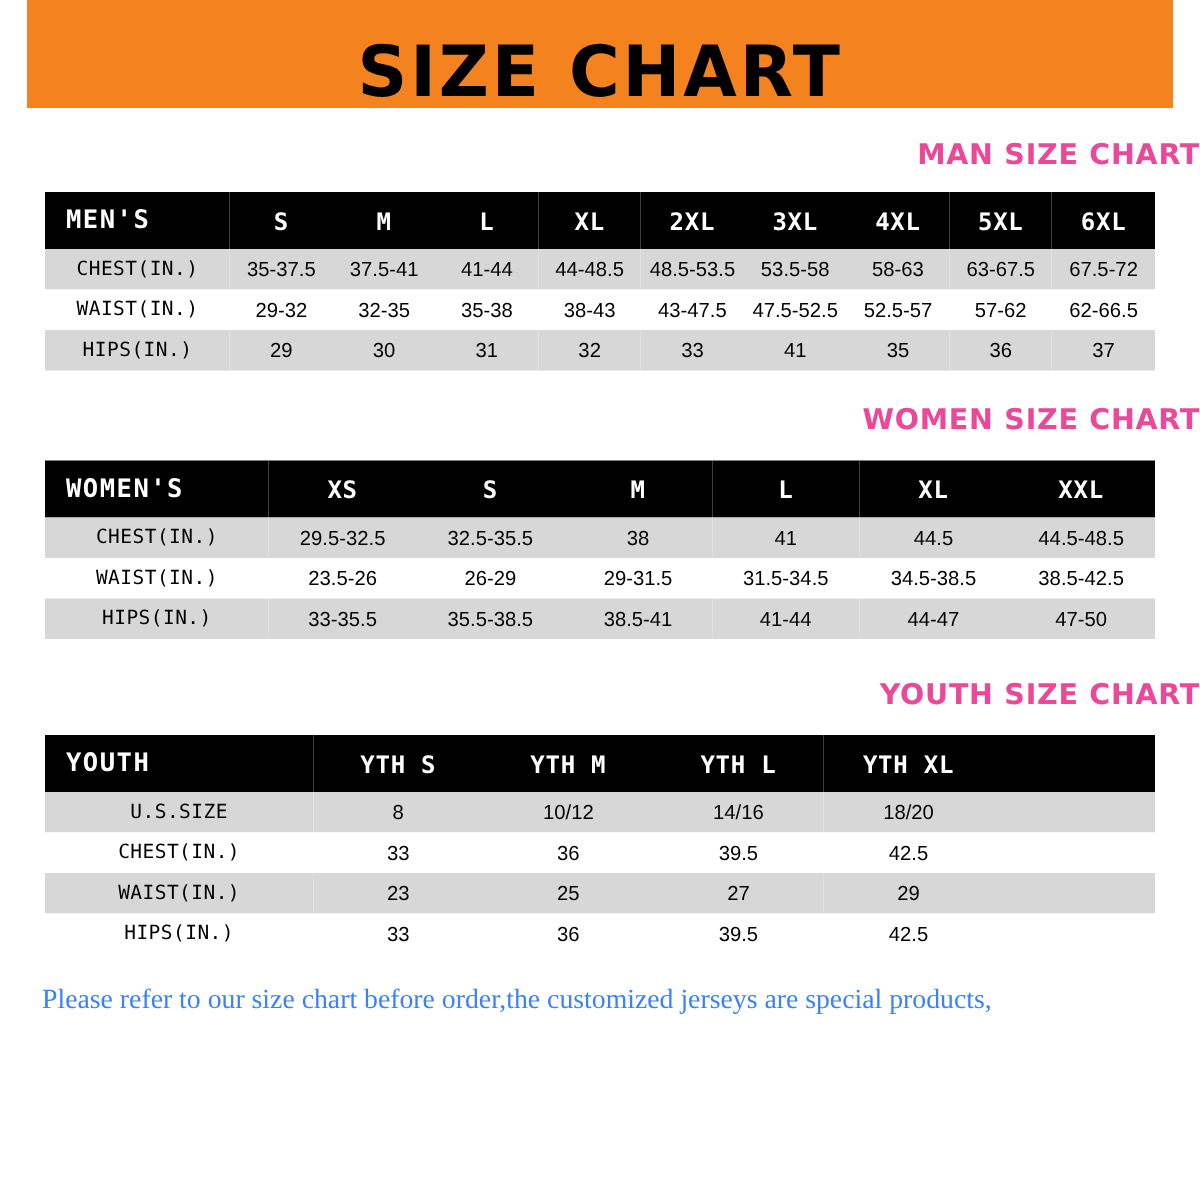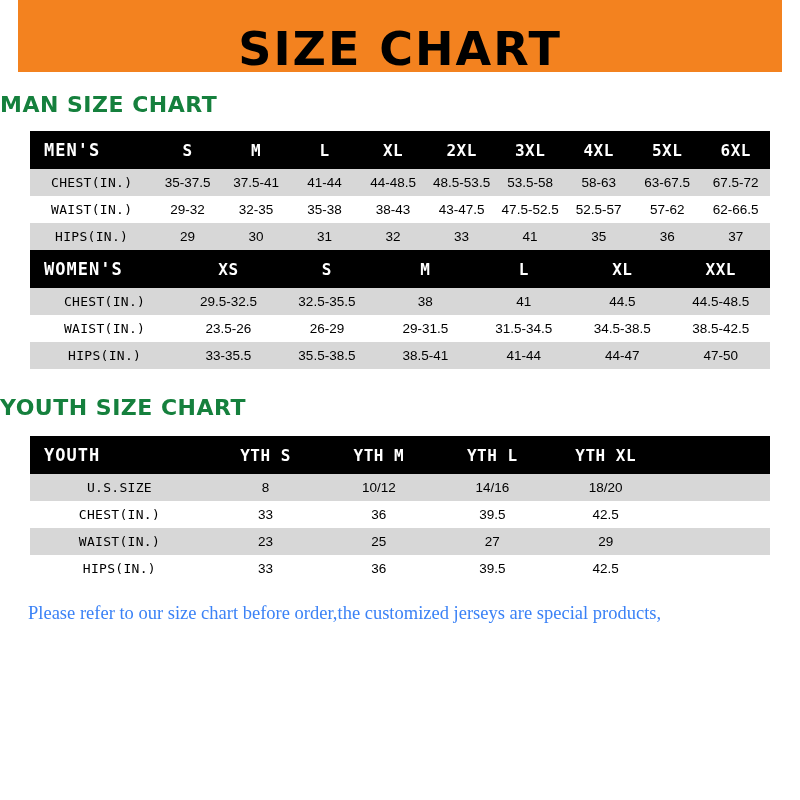--- a/index.html
+++ b/index.html
@@ -51,12 +51,12 @@
 
   
   .section-title {
-    text-align: left;
+    text-align: right;
     font-family: "DejaVu Sans", sans-serif;
     font-weight: bold;
-    font-size: 22px;
+    font-size: 19px;
     letter-spacing: 0.5px;
-    color: #15803d;
+    color: #ec4899;
   }
   .sec-title-man   { margin-top: 20px; margin-bottom: 14px; }
   .sec-title-women { margin-top: 22px; margin-bottom: 16px; }

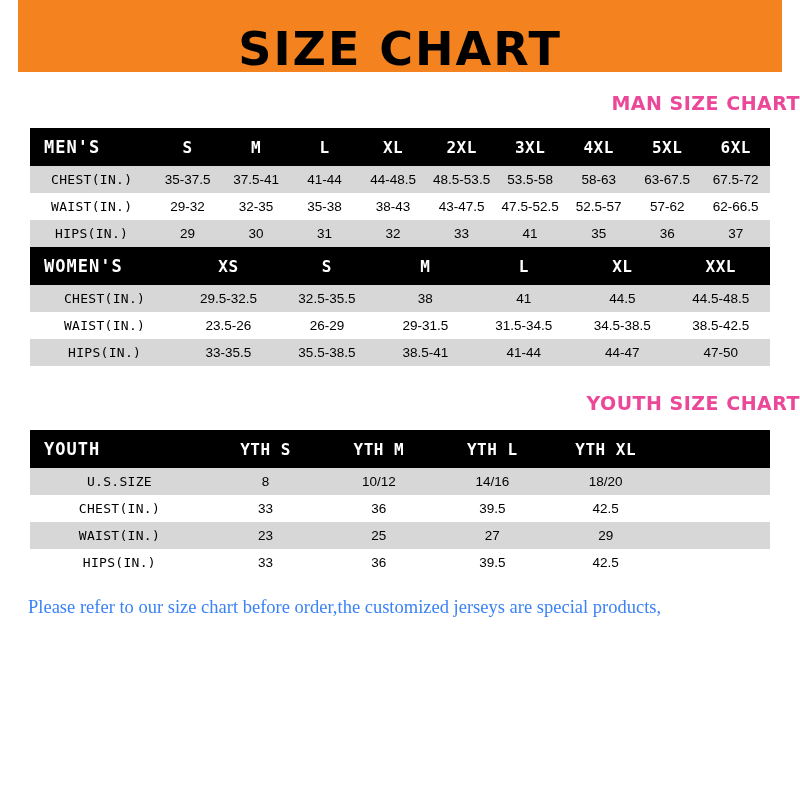--- a/index.html
+++ b/index.html
@@ -189,6 +189,7 @@
     </table>
   </div>
 
+  <div class="section-title sec-title-women">WOMEN SIZE CHART</div>
   <div class="chart-wrap">
     <table class="size-table">
       <thead>

